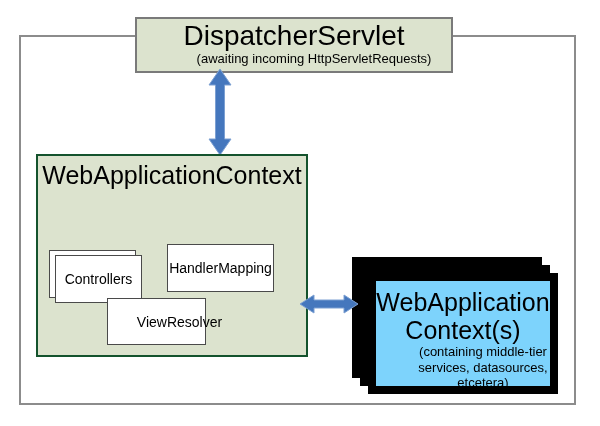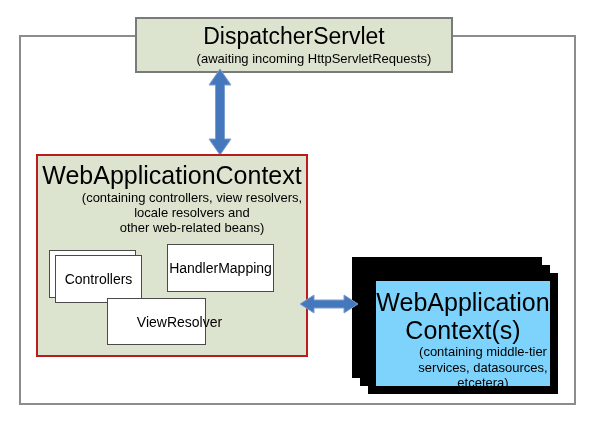--- a/index.html
+++ b/index.html
@@ -19,7 +19,7 @@
     left:135px;top:17px;width:318px;height:56px;
     border:2px solid #7a7a7a;text-align:center;padding-top:2px;
   }
-  .big-title{font-size:23px;line-height:30px;white-space:pre-line;}
+  .big-title{font-size:28px;line-height:30px;white-space:pre-line;}
   .subtitle{font-size:13px;line-height:15px;white-space:pre-line;padding-left:40px;}
   #webapp-box{
     left:36px;top:154px;width:272px;height:203px;

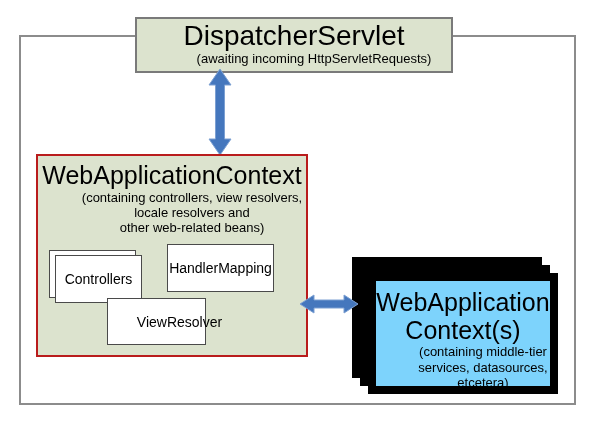--- a/index.html
+++ b/index.html
@@ -23,7 +23,7 @@
   .subtitle{font-size:13px;line-height:15px;white-space:pre-line;padding-left:40px;}
   #webapp-box{
     left:36px;top:154px;width:272px;height:203px;
-    border:2px solid #b91c1c;text-align:center;padding-top:5px;
+    border:2px solid #14532d;text-align:center;padding-top:5px;
   }
   #webapp-box .big-title{font-size:25px;line-height:29px;}
   

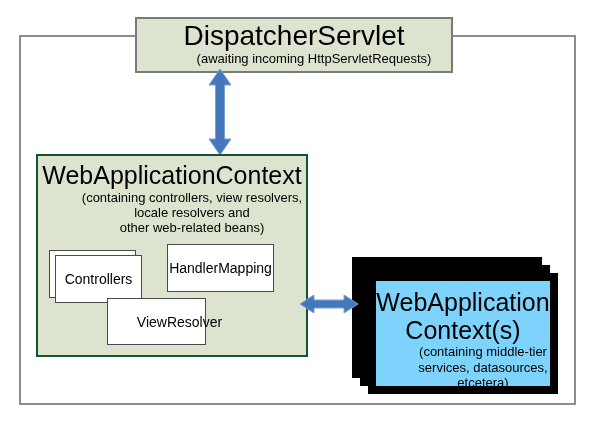--- a/index.html
+++ b/index.html
@@ -69,9 +69,6 @@
 
   <div id="webapp-box" class="abs greenbox">
     <div class="big-title">WebApplicationContext</div>
-    <div class="subtitle">(containing controllers, view resolvers,
-locale resolvers and
-other web-related beans)</div>
 
     <div id="controllers-back" class="abs whitebox"></div>
     <div id="handler-mapping" class="abs whitebox">

